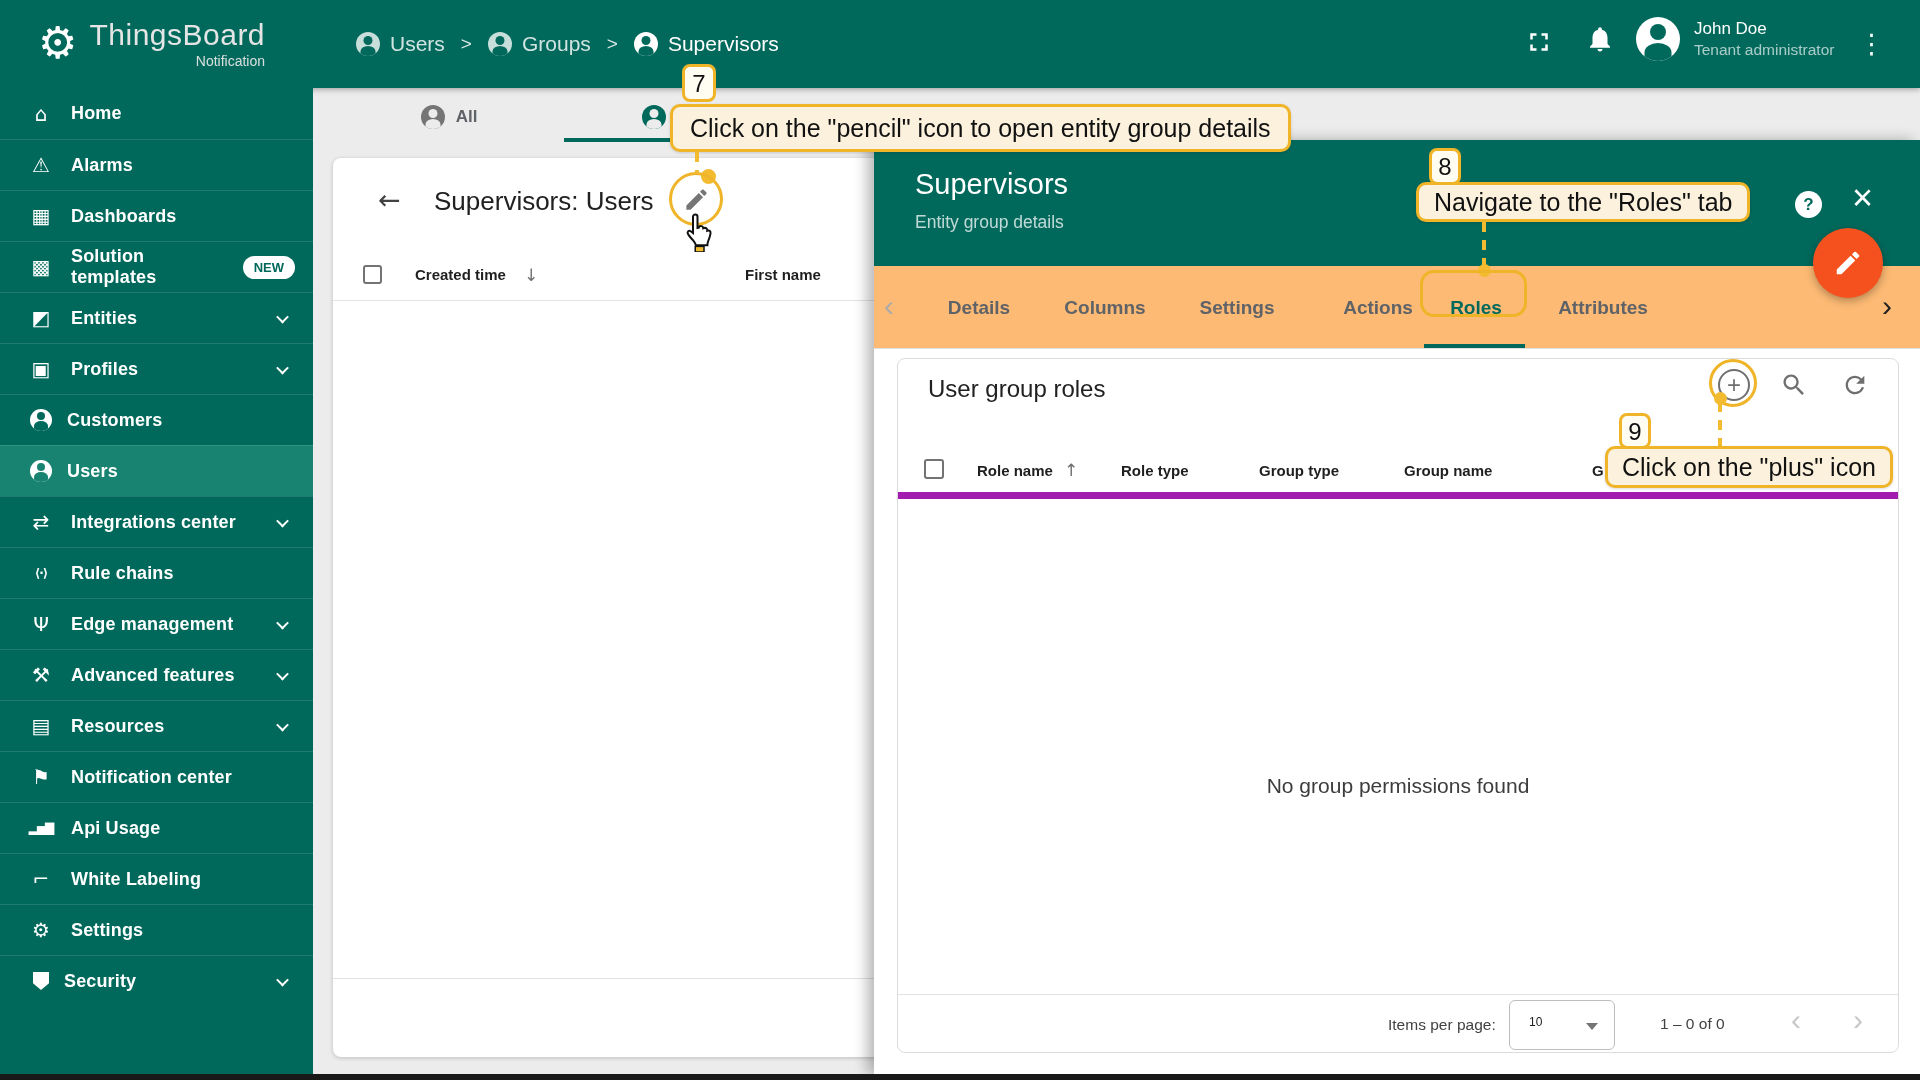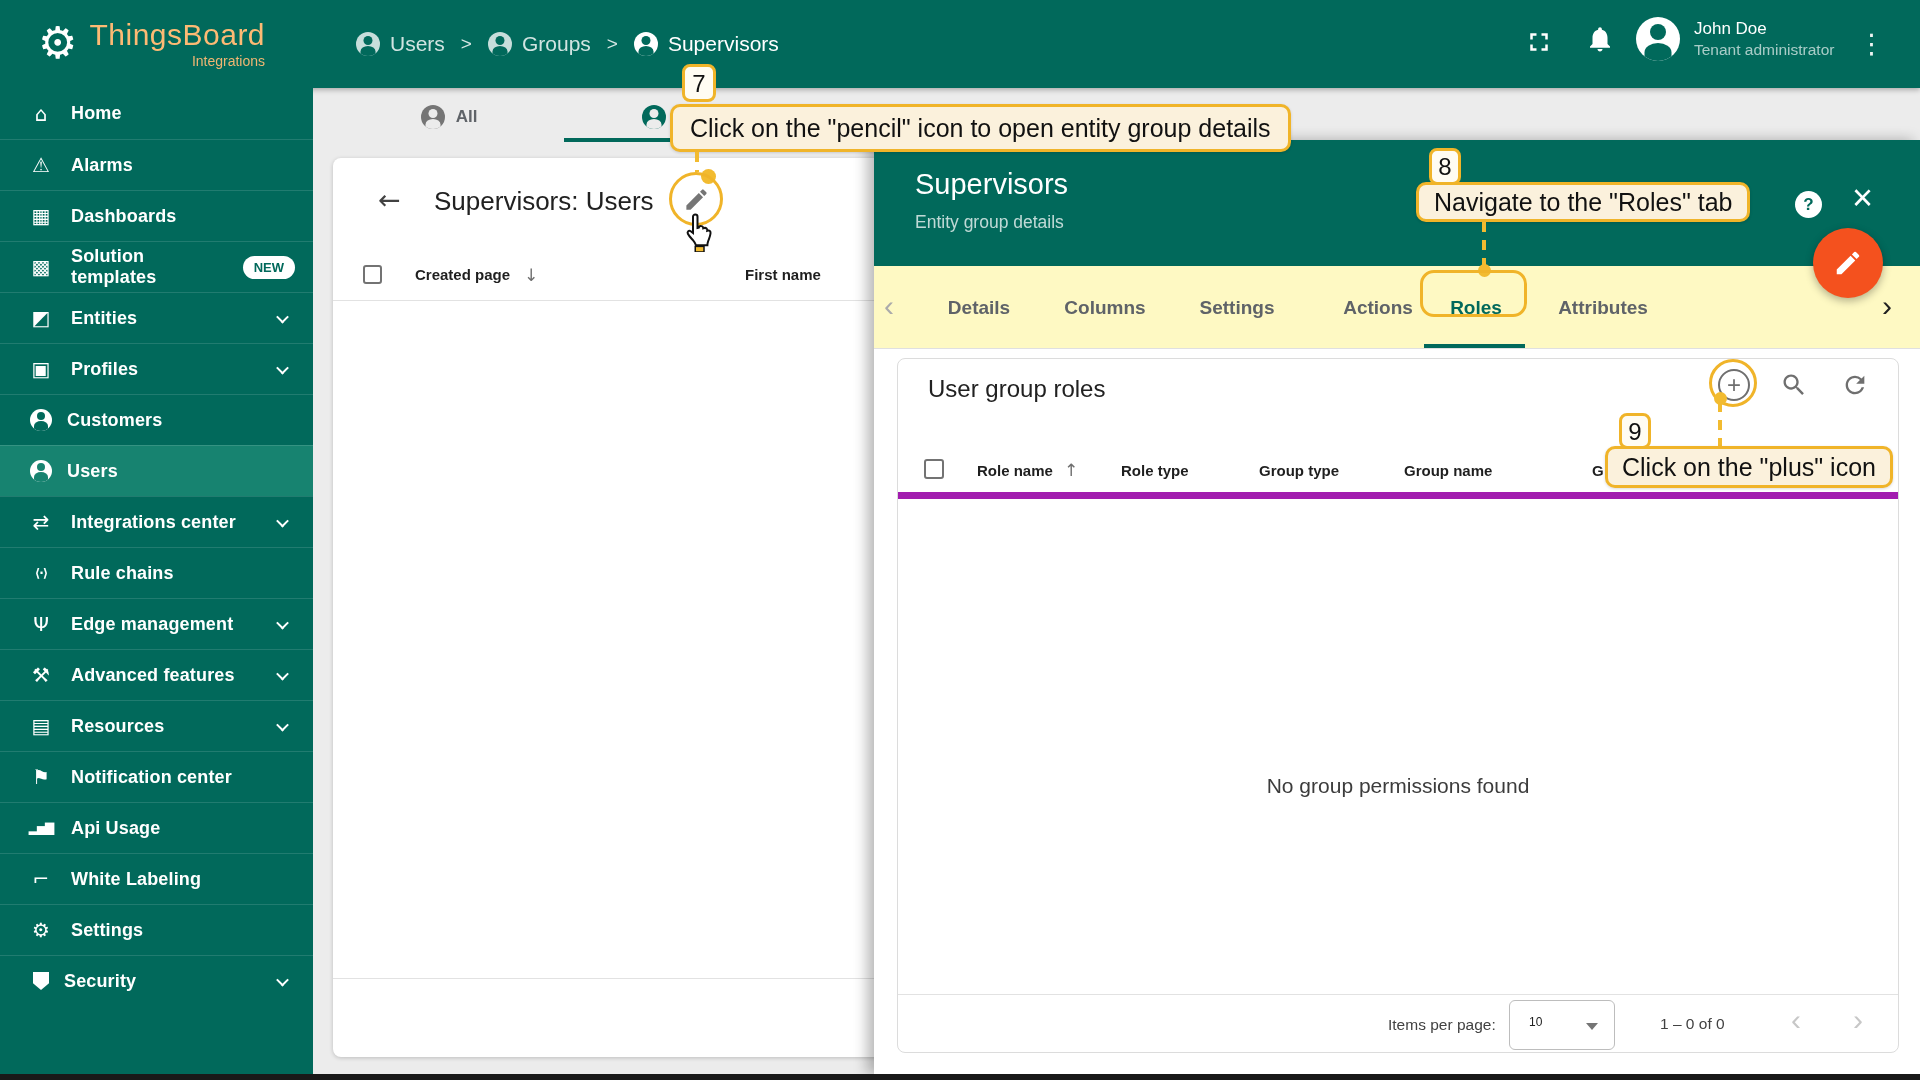--- a/index.html
+++ b/index.html
@@ -11,7 +11,7 @@
   .top-header { position:absolute; left:0; top:0; width:1920px; height:88px; background:#01695B; z-index:6; box-shadow:0 2px 5px rgba(0,0,0,.28); }
   .logo-wrap { position:absolute; left:38px; top:10px; display:flex; align-items:center; gap:12px; }
   .logo-gear { font-family:"DejaVu Sans",sans-serif; font-size:44px; color:#fff; line-height:66px; }
-  .logo-text { color:#fdba74; }
+  .logo-text { color:#e5e5e5; }
   .logo-title { font-size:30px; font-weight:400; letter-spacing:.5px; line-height:34px; }
   .logo-sub { font-size:14px; text-align:right; opacity:.95; margin-top:1px; }
   .breadcrumb { position:absolute; left:356px; top:0; height:88px; display:flex; align-items:center; gap:16px; }

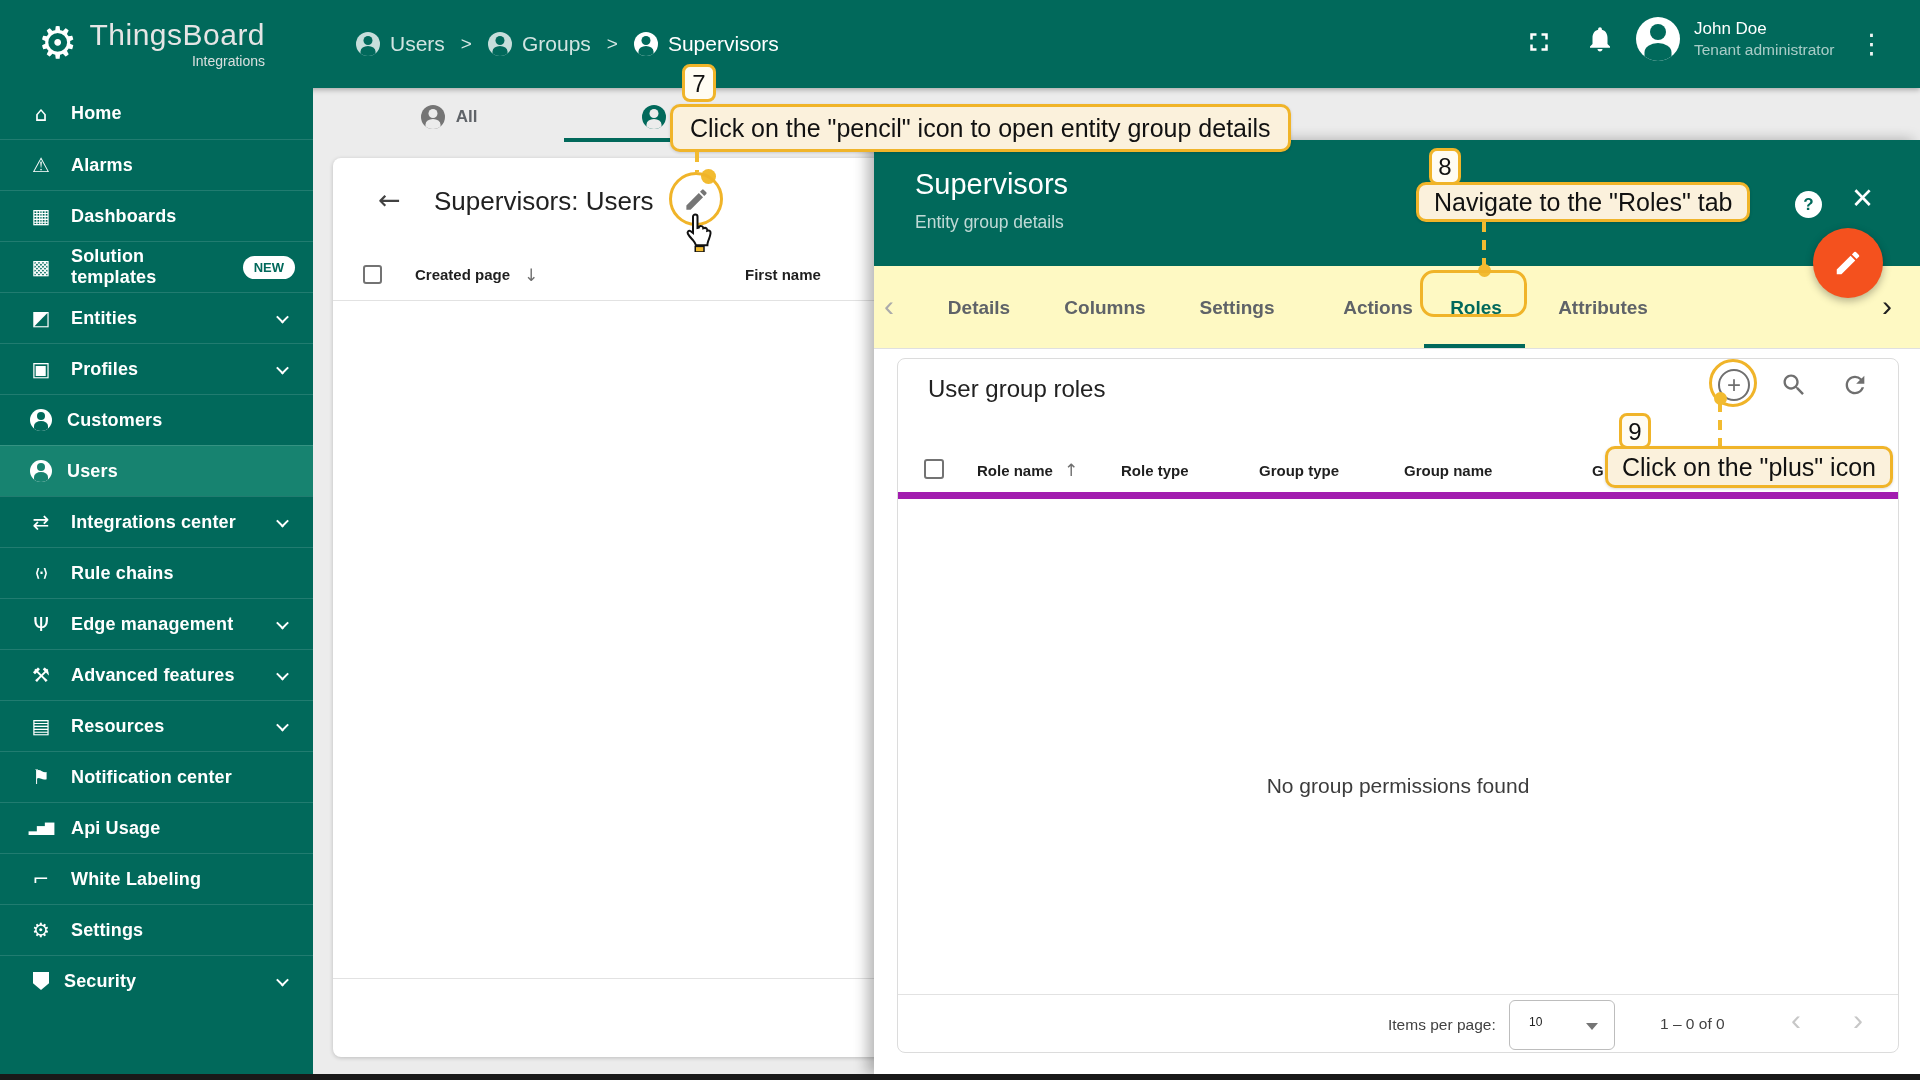--- a/index.html
+++ b/index.html
@@ -140,7 +140,7 @@
       <span class="logo-gear">⚙</span>
       <span class="logo-text">
         <div class="logo-title">ThingsBoard</div>
-        <div class="logo-sub">Integrations</div>
+        <div class="logo-sub">Notification</div>
       </span>
     </div>
     <div class="breadcrumb" id="breadcrumb">

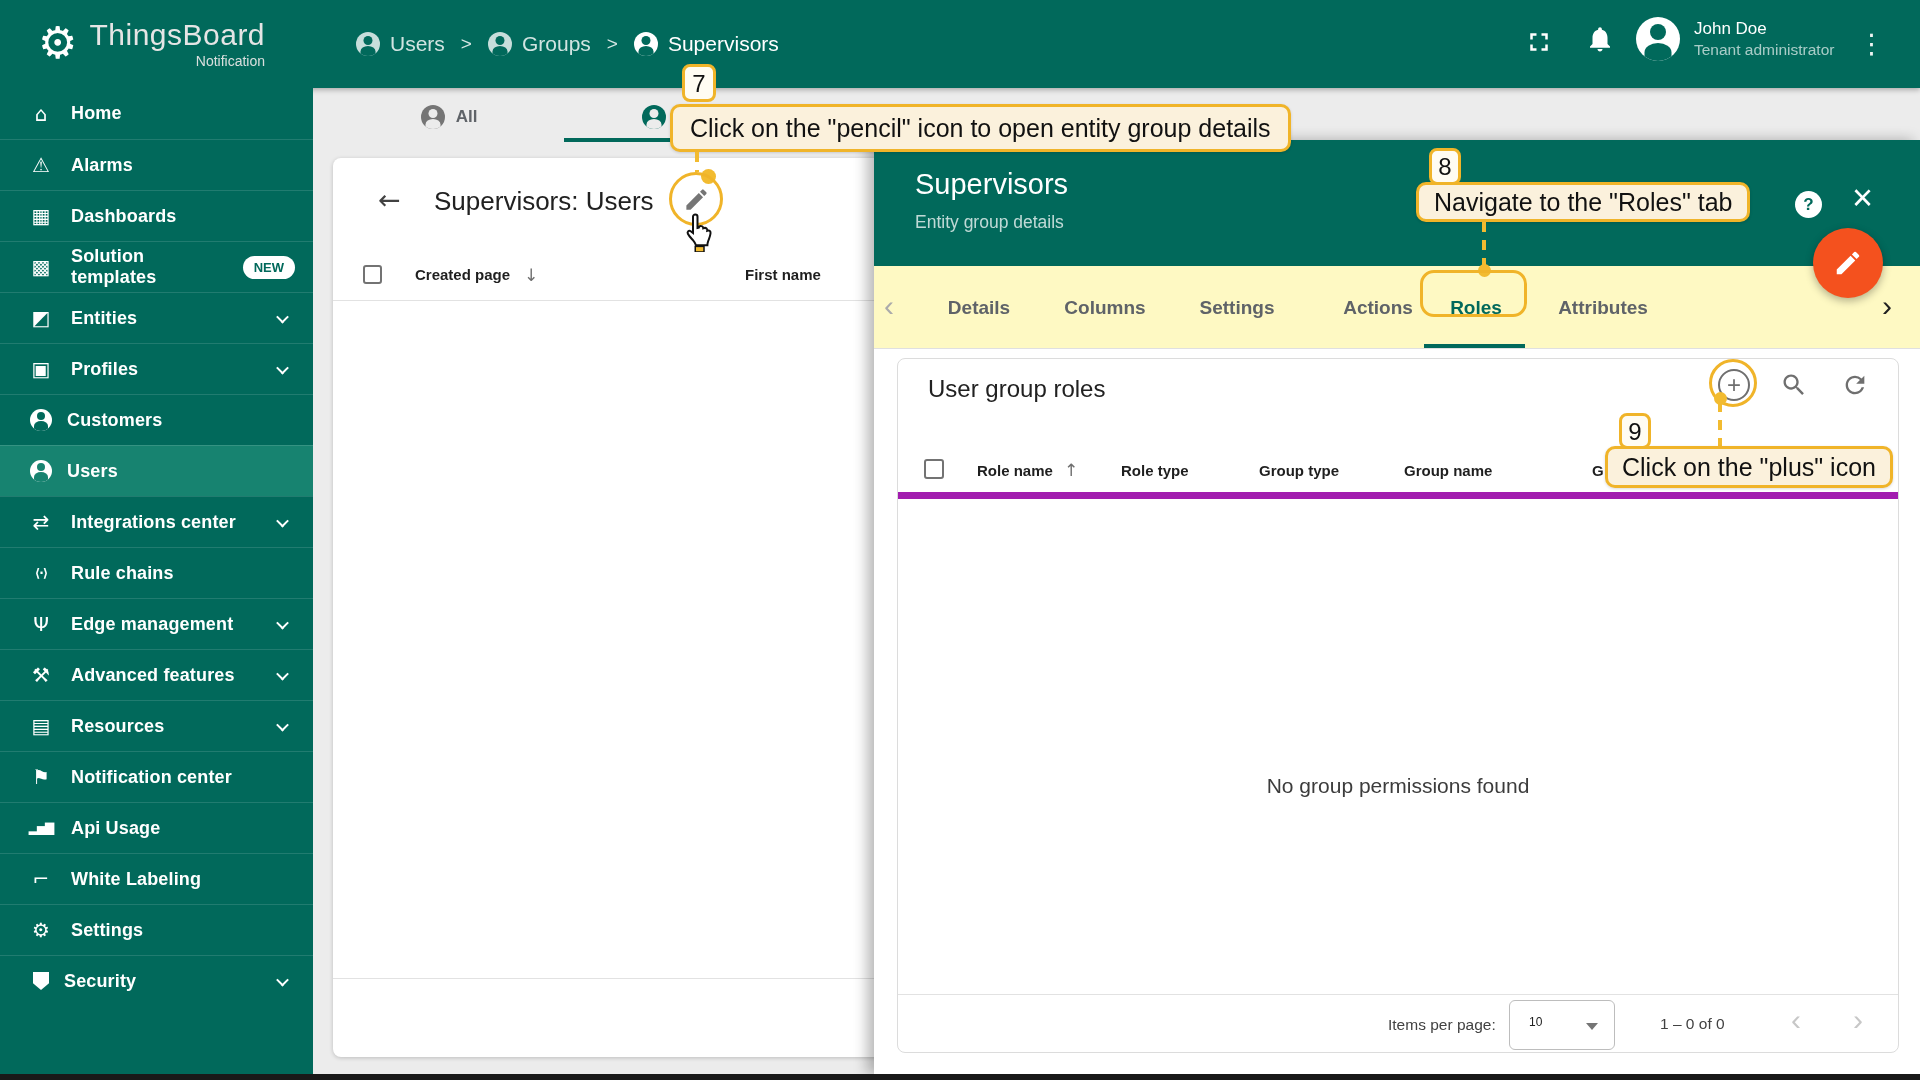--- a/index.html
+++ b/index.html
@@ -271,7 +271,7 @@
       <path fill="#757575" d="M3 17.25V21h3.75L17.81 9.94l-3.75-3.75L3 17.25zM20.71 7.04c.39-.39.39-1.02 0-1.41l-2.34-2.34a.996.996 0 0 0-1.41 0l-1.83 1.83 3.75 3.75 1.83-1.83z"></path>
     </svg>
   <div class="lt-check"></div>
-  <div class="lt-col1">Created page</div>
+  <div class="lt-col1">Created time</div>
   <div class="lt-sort1">↓</div>
   <div class="lt-col2">First name</div>
   <div class="lt-divider"></div>

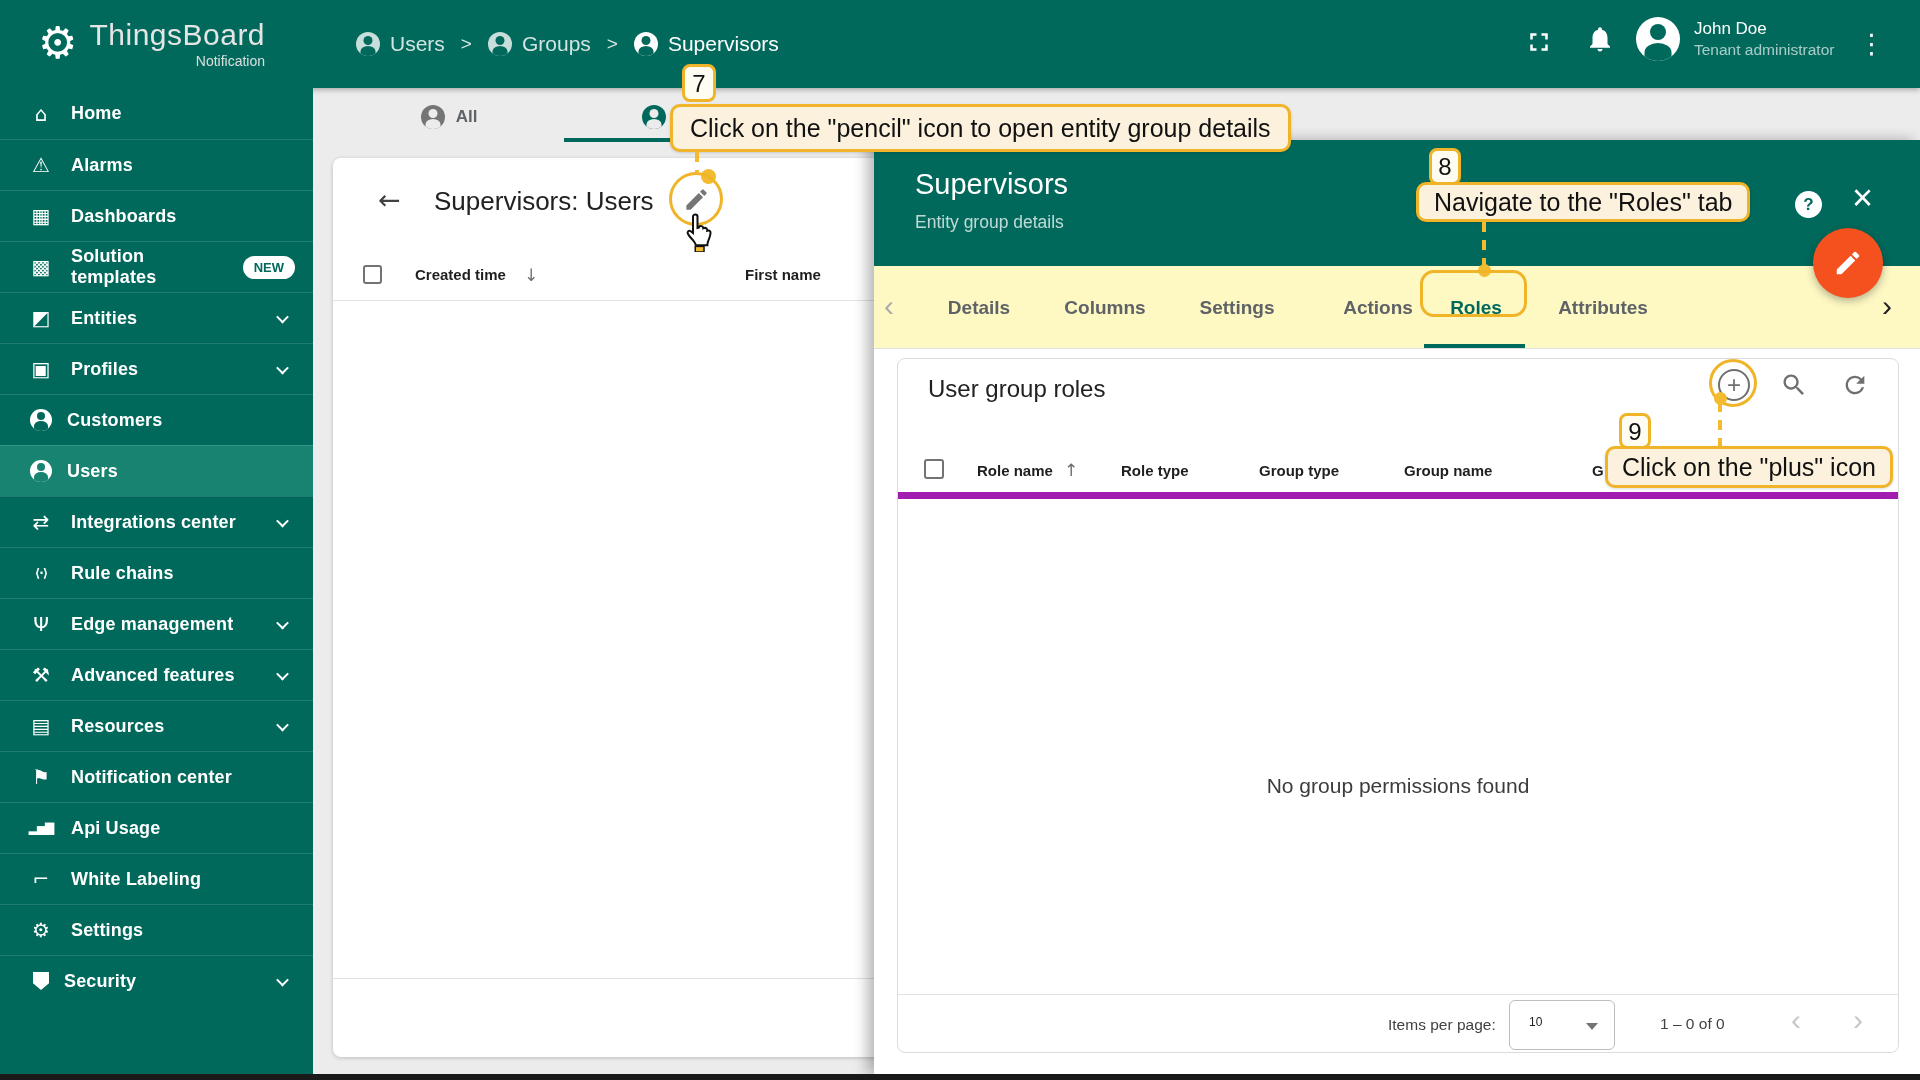--- a/index.html
+++ b/index.html
@@ -74,7 +74,7 @@
   .drawer-sub { position:absolute; left:41px; top:72px; color:rgba(255,255,255,.75); font-size:17.5px; }
   .help-circ { position:absolute; left:921px; top:51px; width:27px; height:27px; border-radius:50%; background:#fff; color:#01695B; font-size:17px; font-weight:700; text-align:center; line-height:27px; cursor:pointer; }
   .close-x { position:absolute; left:978px; top:38px; color:#fff; font-size:36px; font-weight:400; cursor:pointer; line-height:40px; }
-  .drawer-tabs { position:absolute; left:0; top:126px; width:1046px; height:83px; border-bottom:1px solid #e0e0e0; background:#fef9c3; }
+  .drawer-tabs { position:absolute; left:0; top:126px; width:1046px; height:83px; border-bottom:1px solid #e0e0e0; background:#fdba74; }
   .d-tab { position:absolute; top:0; height:83px; line-height:83px; transform:translateX(-50%); font-size:19px; font-weight:700; color:#5f6368; cursor:pointer; white-space:nowrap; }
   .d-tab.active { color:#01695B; }
   .d-tabs-left { position:absolute; left:10px; top:126px; height:83px; line-height:80px; font-size:30px; color:#ababab; cursor:pointer; }

